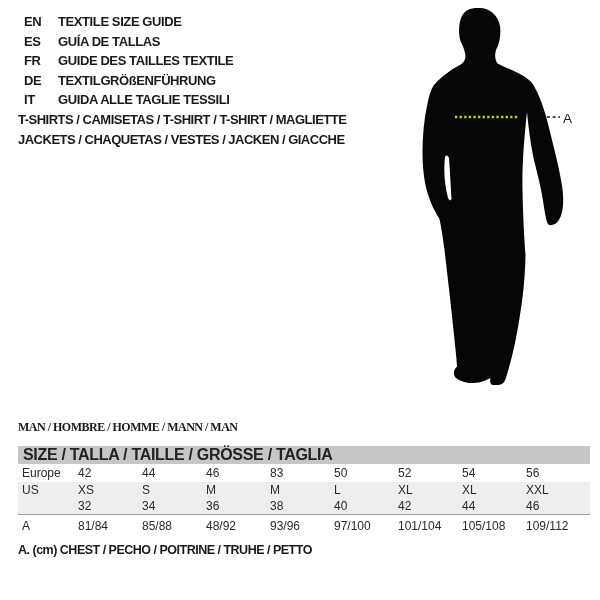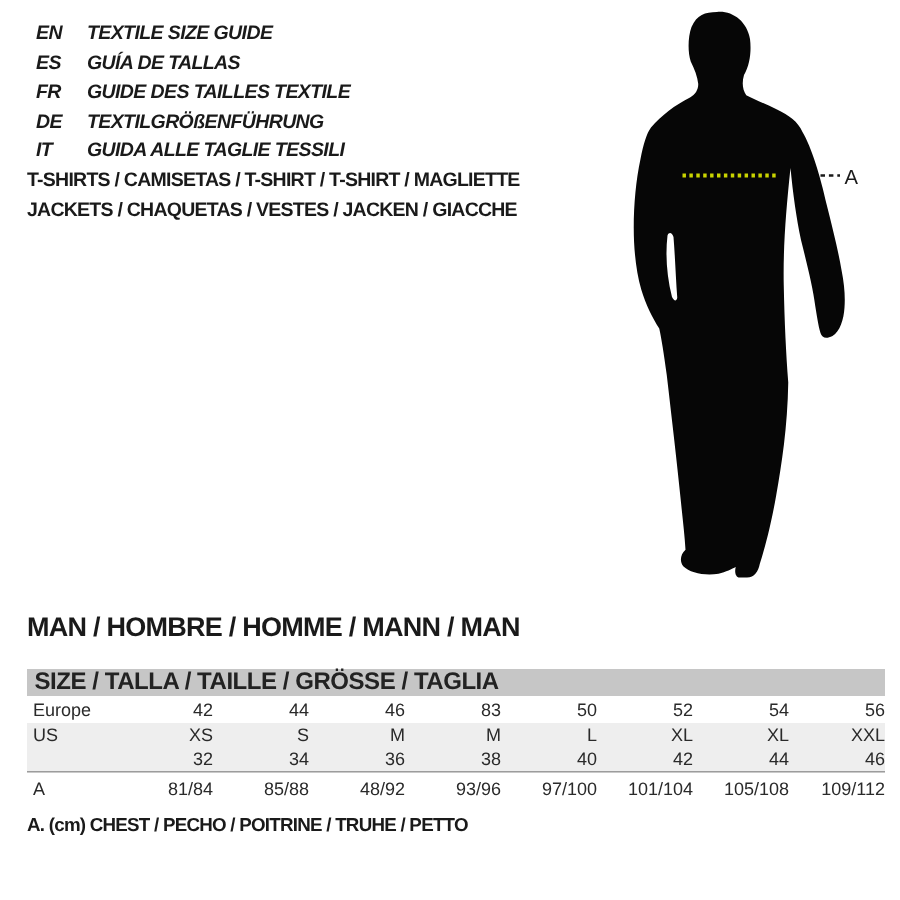--- a/index.html
+++ b/index.html
@@ -8,7 +8,7 @@
     font-family:"Liberation Sans",sans-serif;color:#1a1a1a;
   }
   
-  .lang-block{position:absolute;left:24px;top:12px;font-style:italic;}
+  .lang-block{position:absolute;left:24px;top:12px;}
   .lang-row{display:flex;font-weight:700;font-size:13px;line-height:19.5px;letter-spacing:-0.4px;}
   .lang-code{width:34px;flex:0 0 34px;}
   

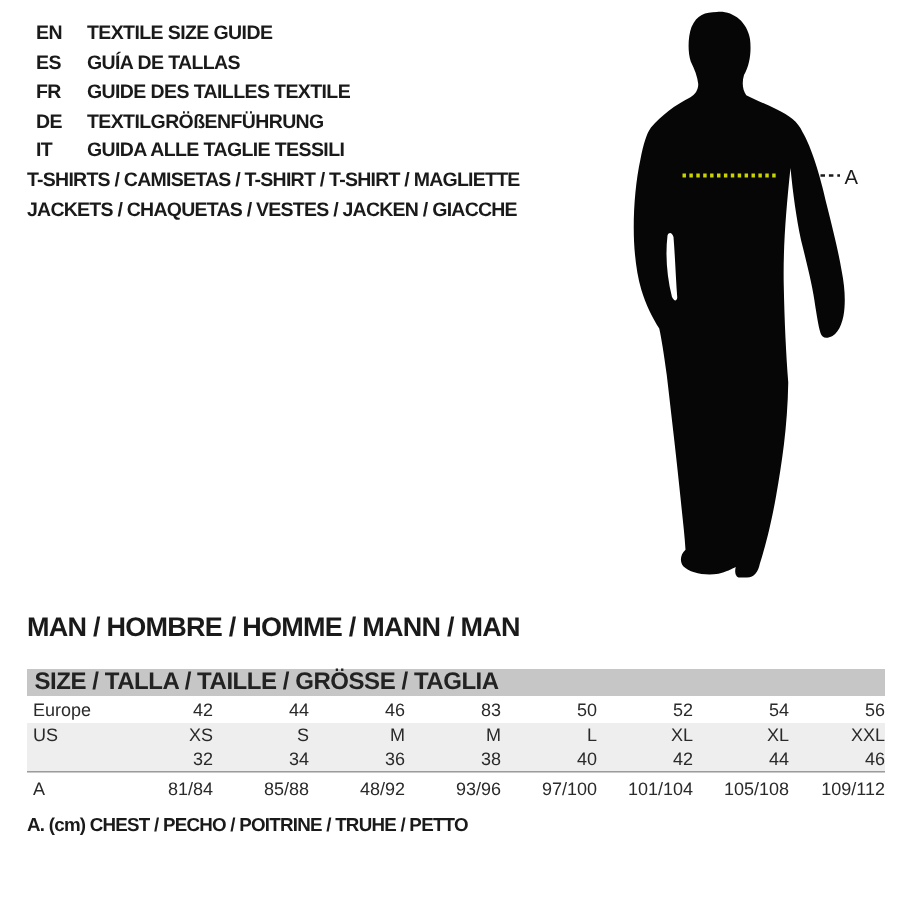--- a/index.html
+++ b/index.html
@@ -16,7 +16,7 @@
   
   .figure-wrap{position:absolute;left:398px;top:0;width:180px;height:400px;}
   
-  .section-heading{position:absolute;left:18px;top:408px;font-weight:700;font-size:18px;letter-spacing:-0.5px;white-space:nowrap;}
+  .section-heading{position:absolute;left:18px;top:420px;font-weight:700;font-size:12px;letter-spacing:-0.5px;white-space:nowrap;font-family:Liberation Serif, serif;}
   
   .size-table{
     position:absolute;left:18px;top:446px;width:572px;

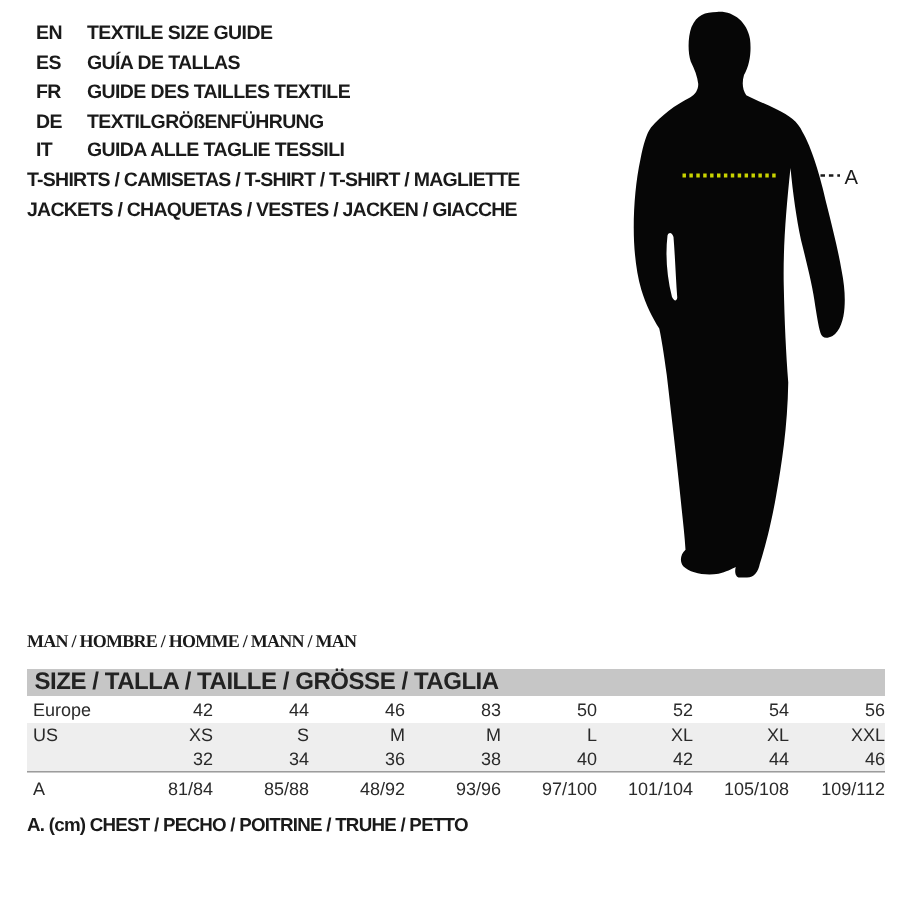--- a/index.html
+++ b/index.html
@@ -26,7 +26,7 @@
     text-align:left;background:#c6c6c6;height:15px;font-size:16px;font-weight:700;
     padding:0 0 0 5px;letter-spacing:-0.3px;color:#222;white-space:nowrap;
   }
-  .size-table td{text-align:right;height:16px;padding:0;font-weight:400;line-height:16px;}
+  .size-table td{text-align:left;height:16px;padding:0;font-weight:400;line-height:16px;}
   .size-table td.lbl{text-align:left;padding-left:4px;margin-top:10px;}
   .size-table tr.row-europe td{height:18px;}
   .size-table tr.row-us td,.size-table tr.row-uk td{background:#eeeeee;}

